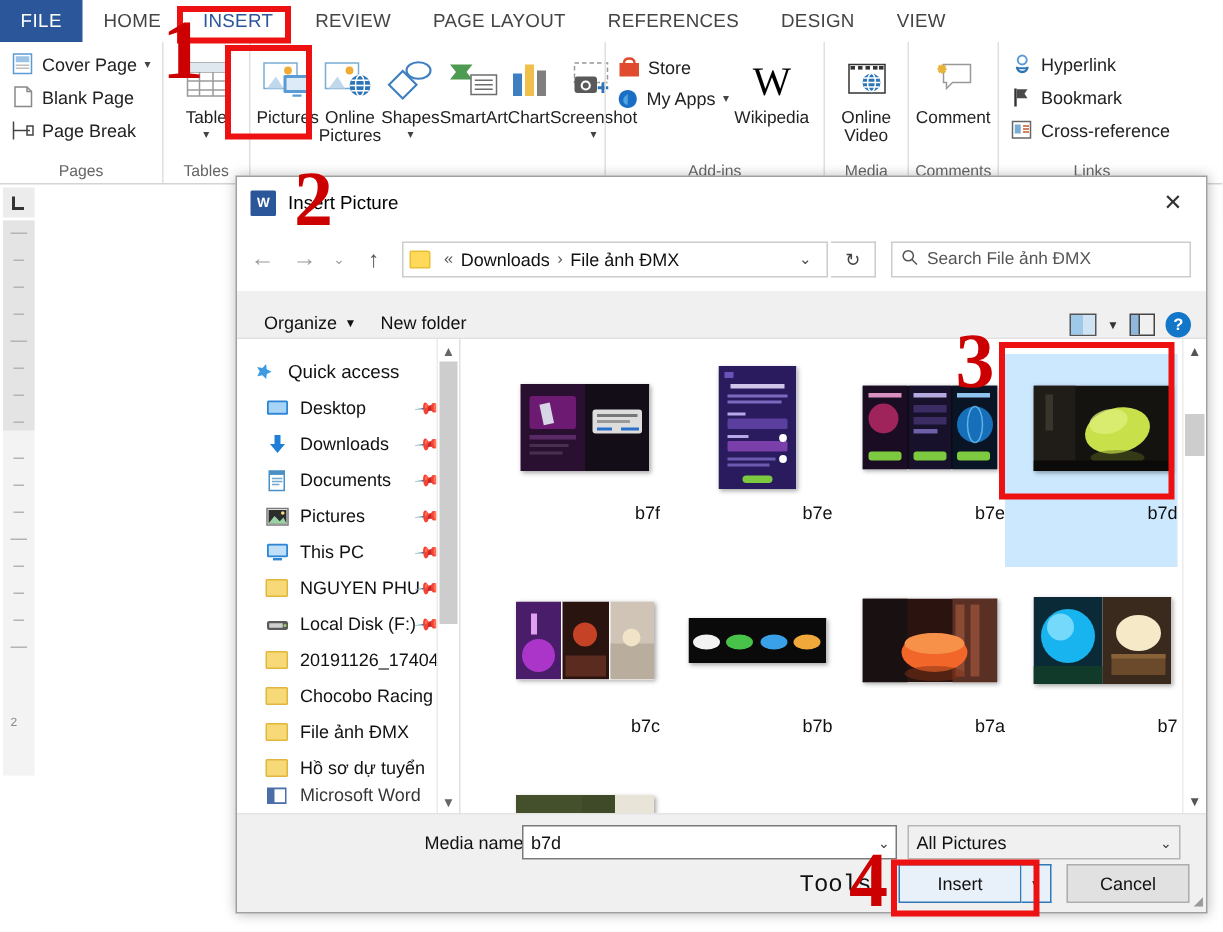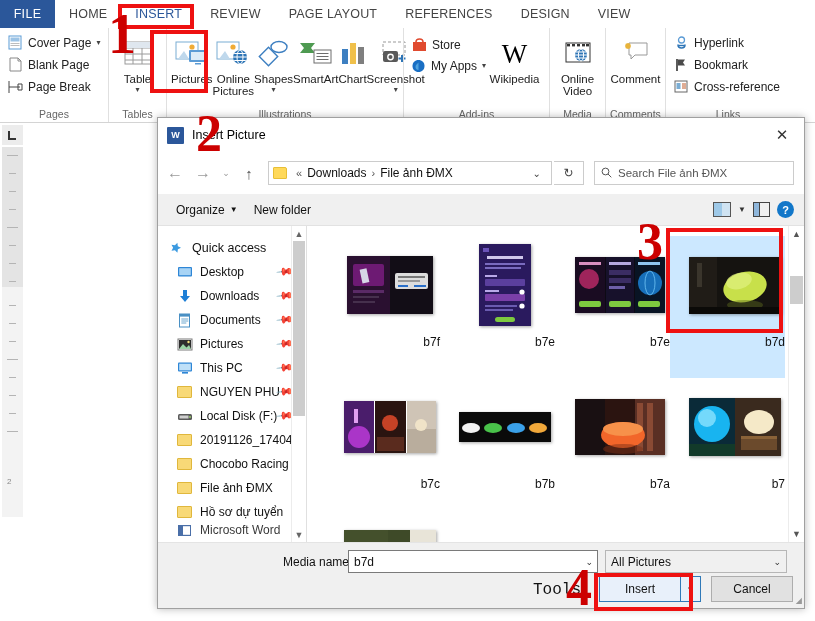--- a/index.html
+++ b/index.html
@@ -271,7 +271,6 @@
           <span class="caret-sm">▾</span>
         </div>
       </div>
-      <div class="rgroup-label">Illustrations</div>
     </div>
 
     <div class="rgroup" style="width:146px">

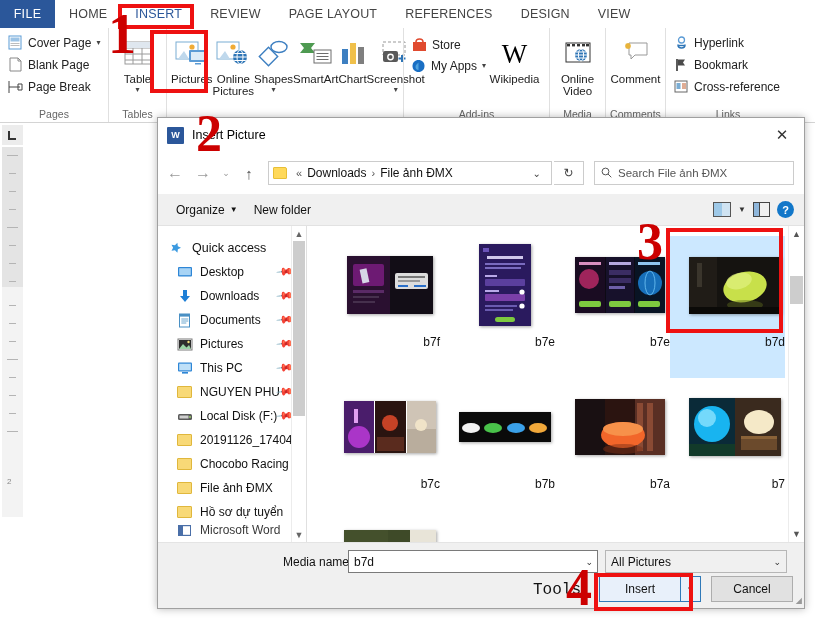--- a/index.html
+++ b/index.html
@@ -73,7 +73,7 @@
   .srchbox .mag { font-size:11px; color:#555; }
   .srchbox .ptxt { font-size:11.5px; color:#555; }
 
-  .dlg-toolbar { height:32px; background:#f0f0f0; display:flex; align-items:center; padding:0 10px 0 12px; gap:4px; border-bottom:1px solid #e2e2e2;}
+  .dlg-toolbar { height:32px; background:#f0f0f0; display:flex; align-items:flex-end; padding:0 10px 0 12px; gap:4px; border-bottom:1px solid #e2e2e2;}
   .tbitem { font-size:12px; color:#111; padding:3px 6px; display:flex; align-items:center; gap:5px;}
   .tb-right { margin-left:auto; display:flex; align-items:center; gap:7px; }
   .viewicon { width:18px; height:15px; border:1px solid #555; display:flex; }

